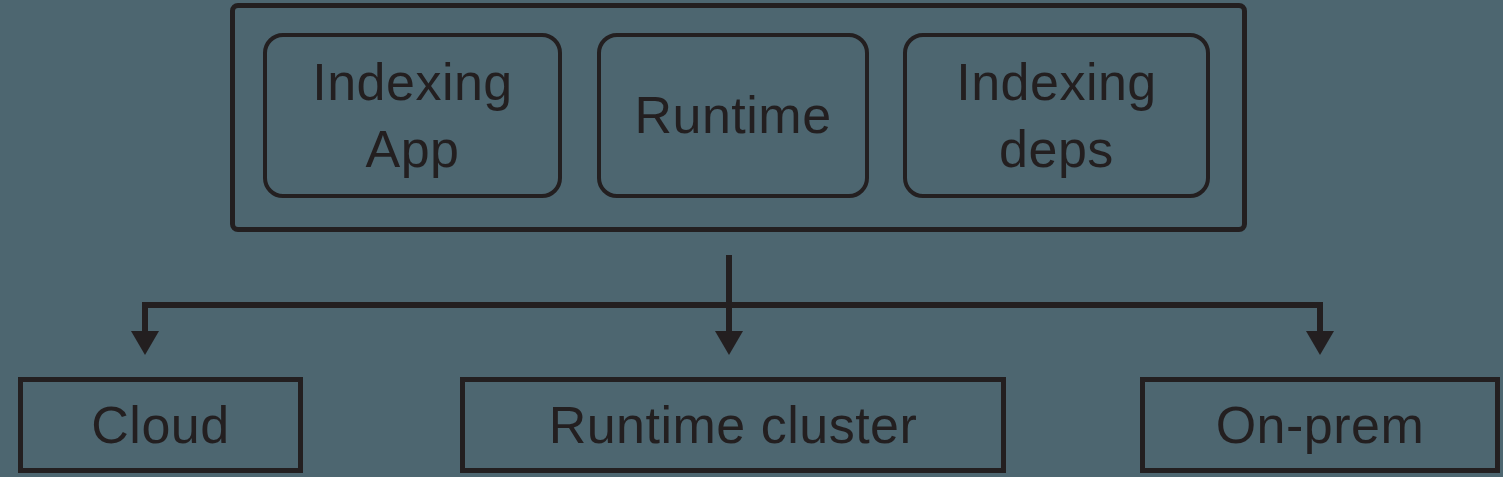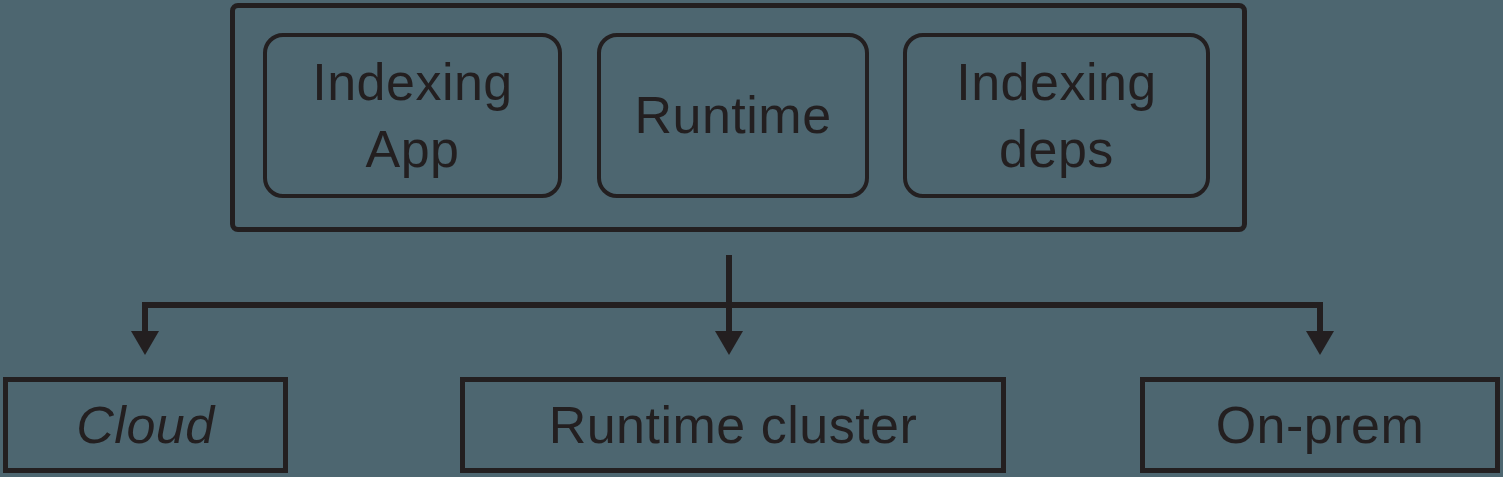--- a/index.html
+++ b/index.html
@@ -62,7 +62,7 @@
     top: 377px;
     height: 96px;
   }
-  .target-cloud   { left: 3px;    width: 285px; font-style: italic; }
+  .target-cloud   { left: 18px;    width: 285px; }
   .target-managed { left: 460px;  width: 546px; }
   .target-onprem  { left: 1140px; width: 360px; text-align: right; }
   

